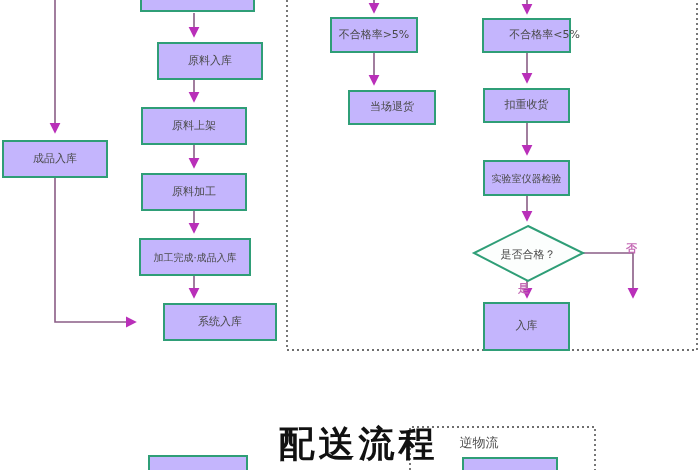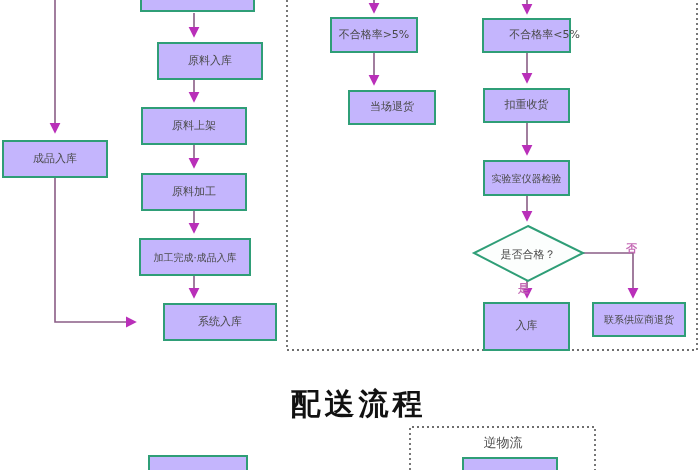--- a/index.html
+++ b/index.html
@@ -108,7 +108,6 @@
   <div class="edge-label" style="left:518px;top:281px;">是</div>
   <div class="edge-label" style="left:626px;top:241px;">否</div>
   <div class="node" style="left:483px;top:302px;width:87px;height:49px;">入库</div>
-  <div class="node" style="left:592px;top:302px;width:94px;height:35px;font-size:10px;">联系供应商退货</div>
 
   <div class="section-title" style="top:384px;">配送流程</div>
   <div class="dashed-label" style="left:467px;top:434px;width:72px;">逆物流</div>

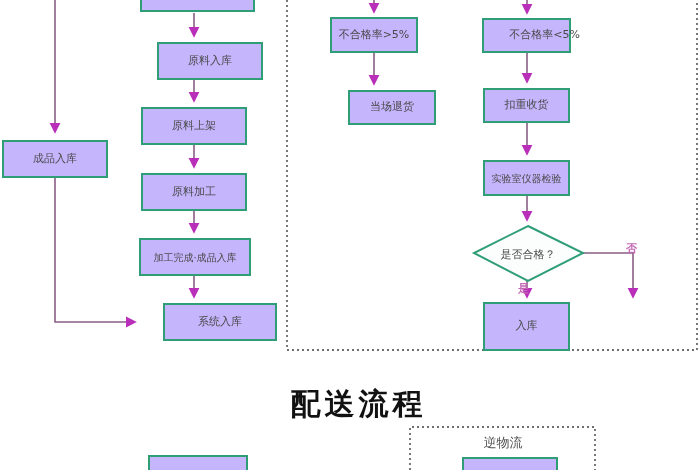--- a/index.html
+++ b/index.html
@@ -40,9 +40,10 @@
     left:17px;right:0;
     text-align:center;
     color:#111111;
-    font-size:30px;
+    font-size:36px;
     font-weight:bold;
     letter-spacing:4px;
+    margin-top:36px;
   }
   .dashed-label{
     position:absolute;

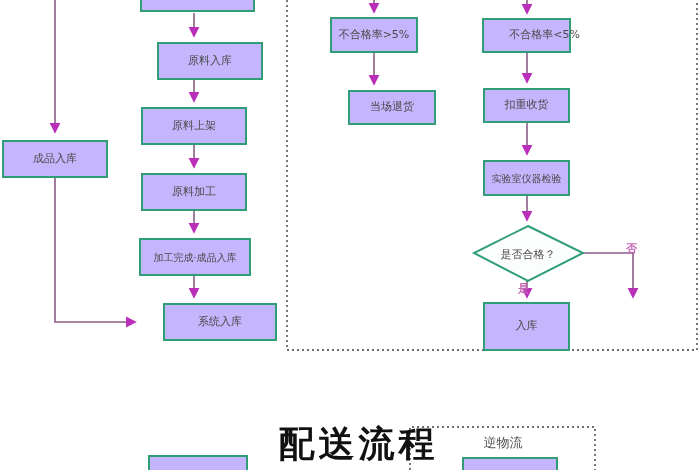--- a/index.html
+++ b/index.html
@@ -111,7 +111,7 @@
   <div class="node" style="left:483px;top:302px;width:87px;height:49px;">入库</div>
 
   <div class="section-title" style="top:384px;">配送流程</div>
-  <div class="dashed-label" style="left:467px;top:434px;width:72px;">逆物流</div>
+  <div class="dashed-label" style="left:443px;top:434px;width:72px;">逆物流</div>
   <div class="node" style="left:148px;top:455px;width:100px;height:32px;"></div>
   <div class="node" style="left:462px;top:457px;width:96px;height:30px;"></div>
 

